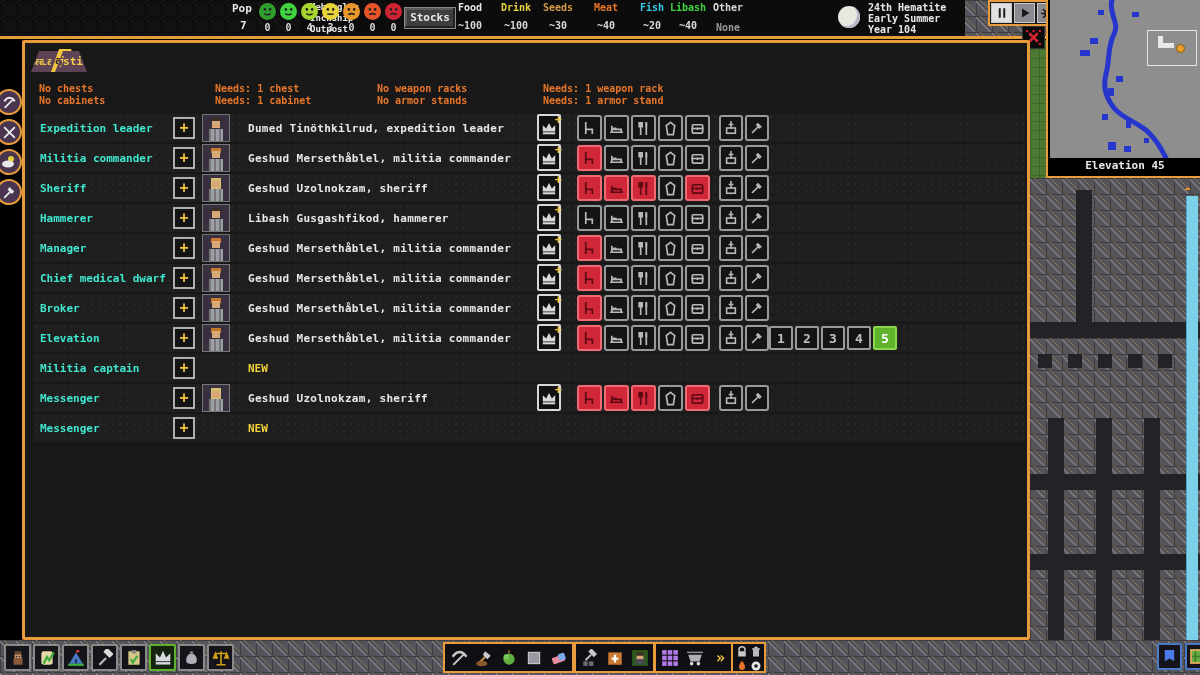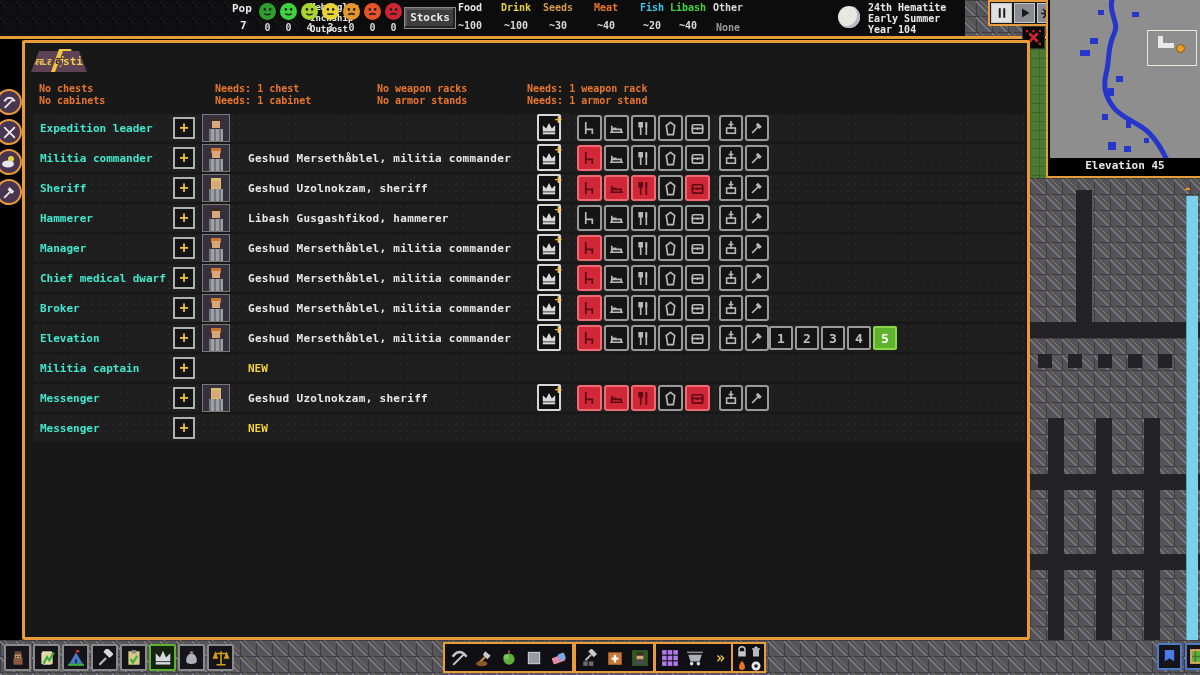--- a/index.html
+++ b/index.html
@@ -316,7 +316,7 @@
 Needs: 1 cabinet</div>
       <div class="warn" style="left: 352px; top: 40px;">No weapon racks
 No armor stands</div>
-      <div class="warn" style="left: 502px; top: 40px;">Needs: 1 weapon rack
+      <div class="warn" style="left: 518px; top: 40px;">Needs: 1 weapon rack
 Needs: 1 armor stand</div>
     </div>
   <div id="rows">

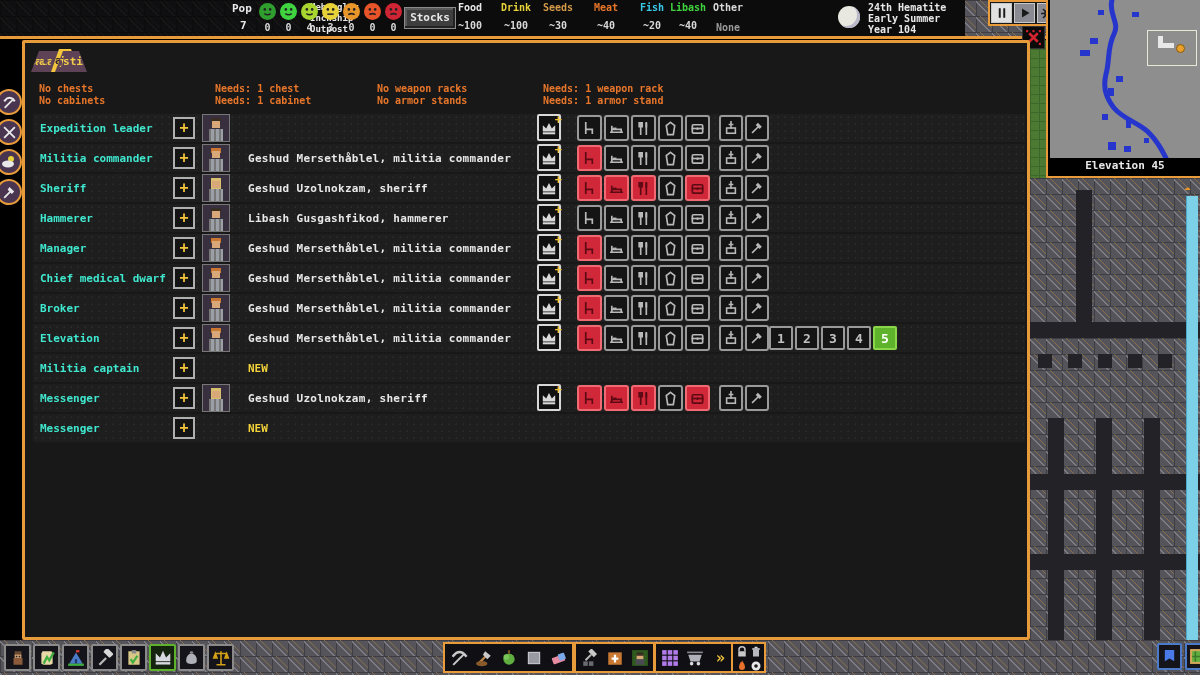--- a/index.html
+++ b/index.html
@@ -328,6 +328,7 @@
           <div class="face"></div>
           <div class="body"></div>
         </div>
+        <div class="r-name">Dumed Tinöthkilrud, expedition leader</div>
         <div class="crown-box">
           <span style="position:relative;display:inline-block">
             <svg width="18" height="16" viewBox="0 0 16 14">

